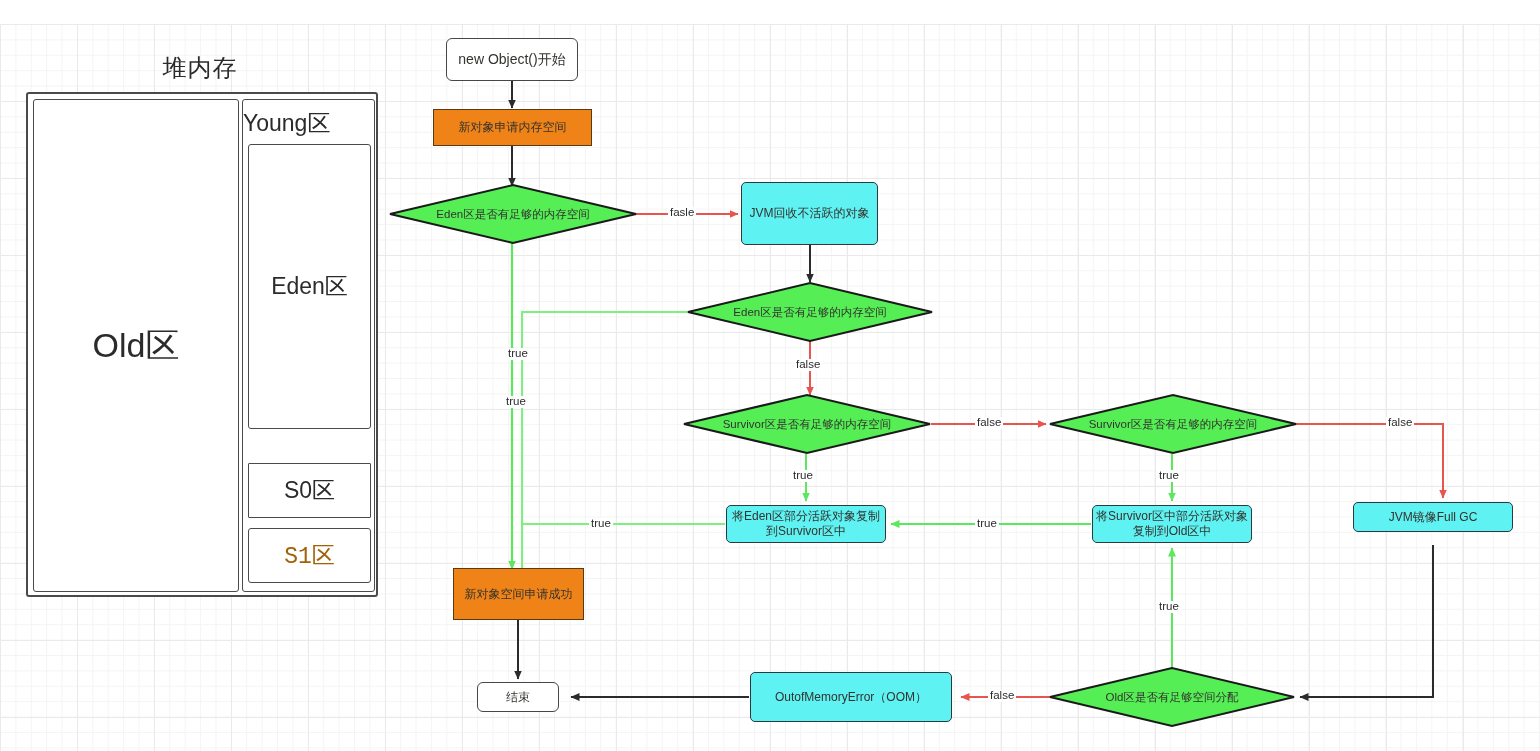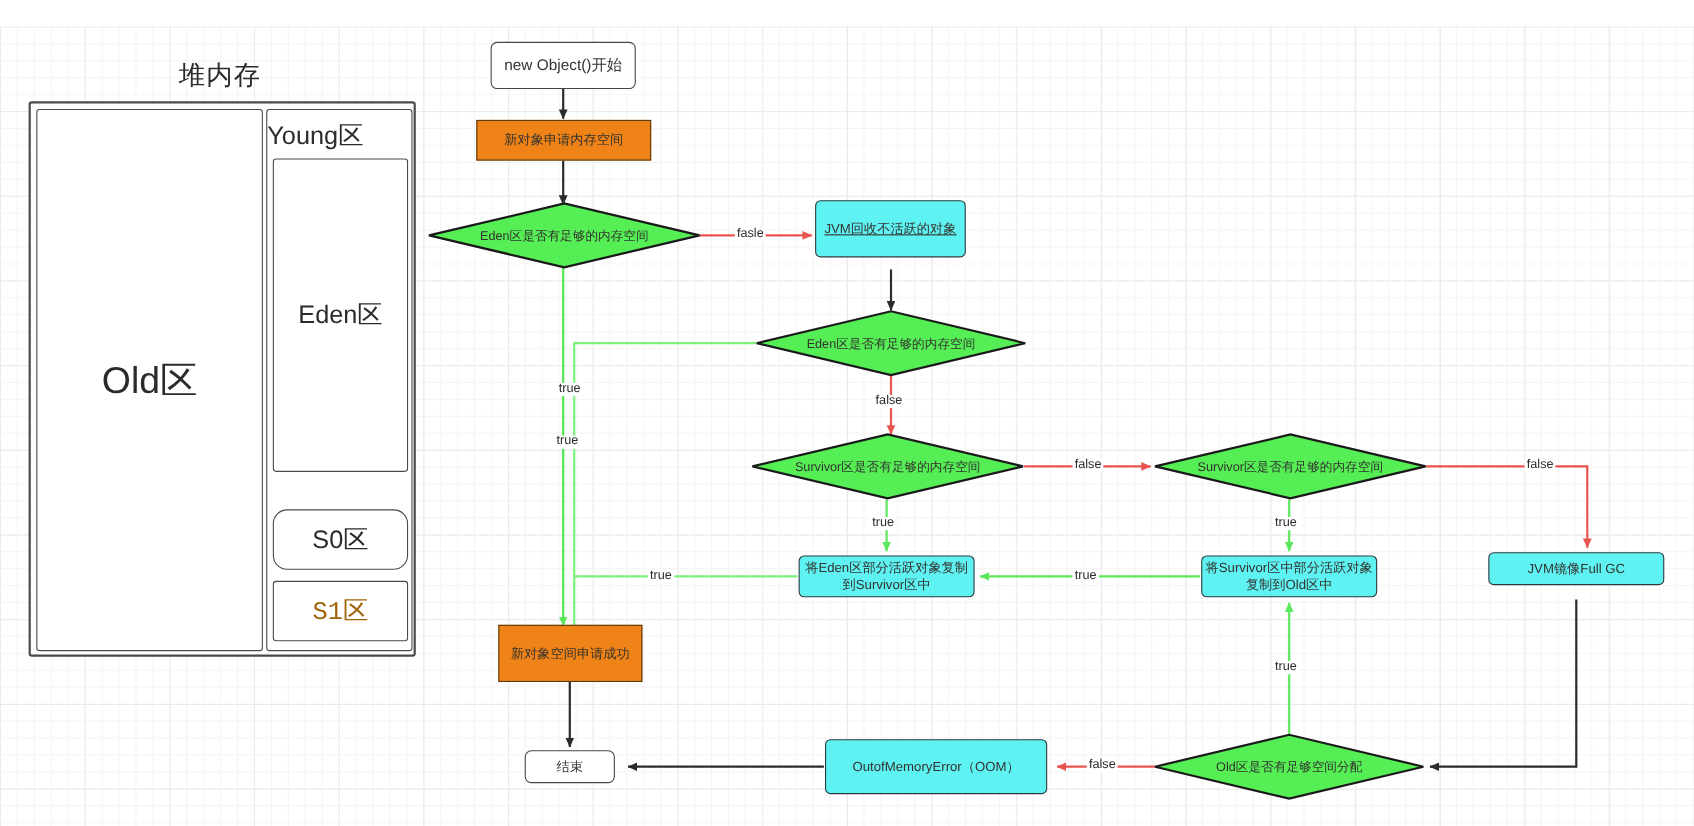--- a/index.html
+++ b/index.html
@@ -288,7 +288,7 @@
 
   <div class="node node-proc-orange" style="left:433px; top:85px; width:159px; height:37px;">新对象申请内存空间</div>
 
-  <div class="node node-proc-cyan" style="left:741px; top:158px; width:137px; height:52px;text-decoration:underline;">JVM回收不活跃的对象</div>
+  <div class="node node-proc-cyan" style="left:741px; top:158px; width:137px; height:63px;">JVM回收不活跃的对象</div>
 
   <div class="node node-proc-cyan" style="left:726px; top:481px; width:160px; height:38px;">将Eden区部分活跃对象复制到Survivor区中</div>
 

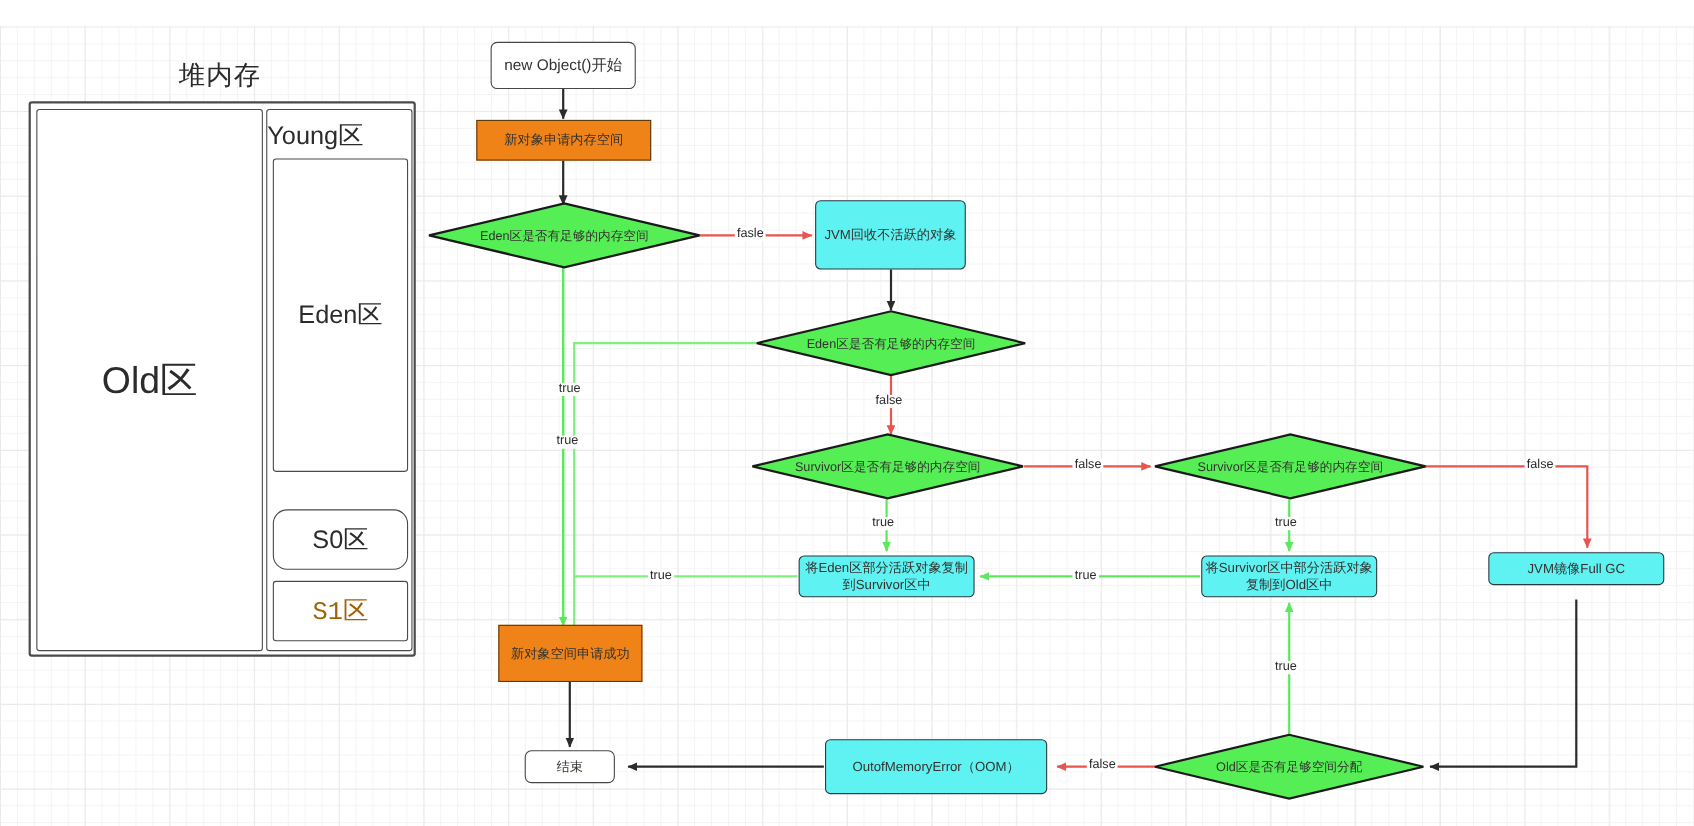--- a/index.html
+++ b/index.html
@@ -108,7 +108,7 @@
     width: 123px;
     height: 55px;
     border: 1px solid #4a4a4a;
-    border-radius: 13px;
+    border-radius: 1px;
     box-sizing: border-box;
     display: flex;
     align-items: center;

